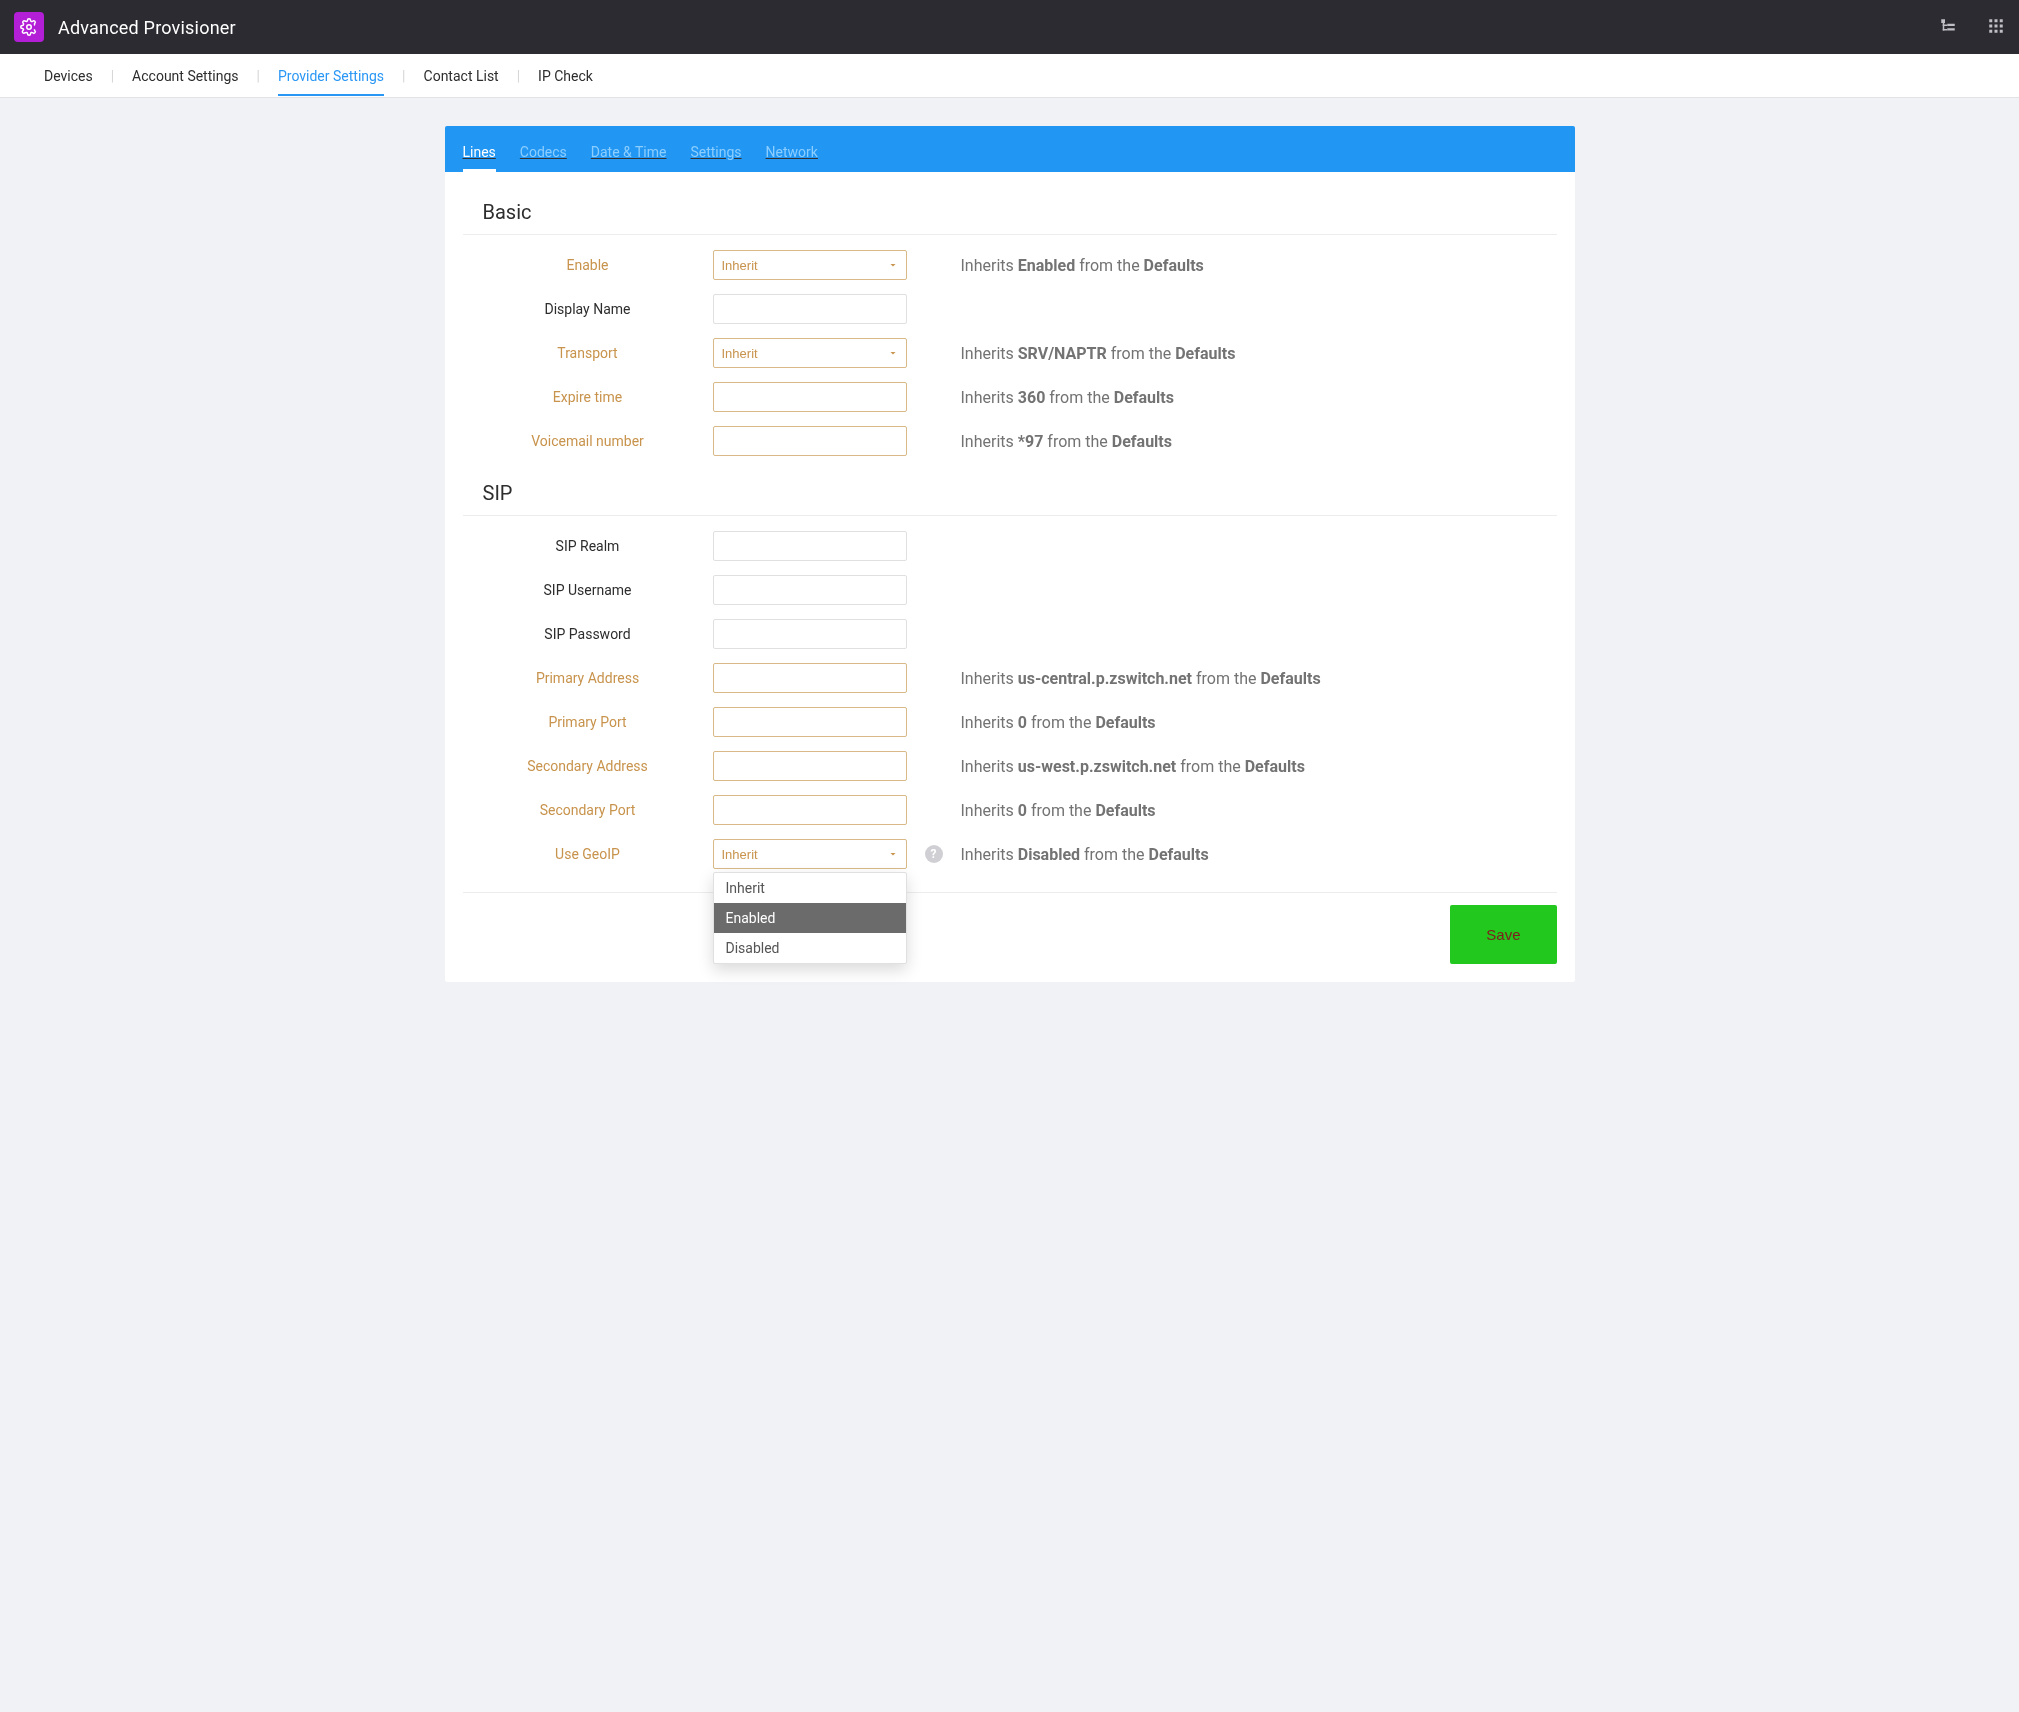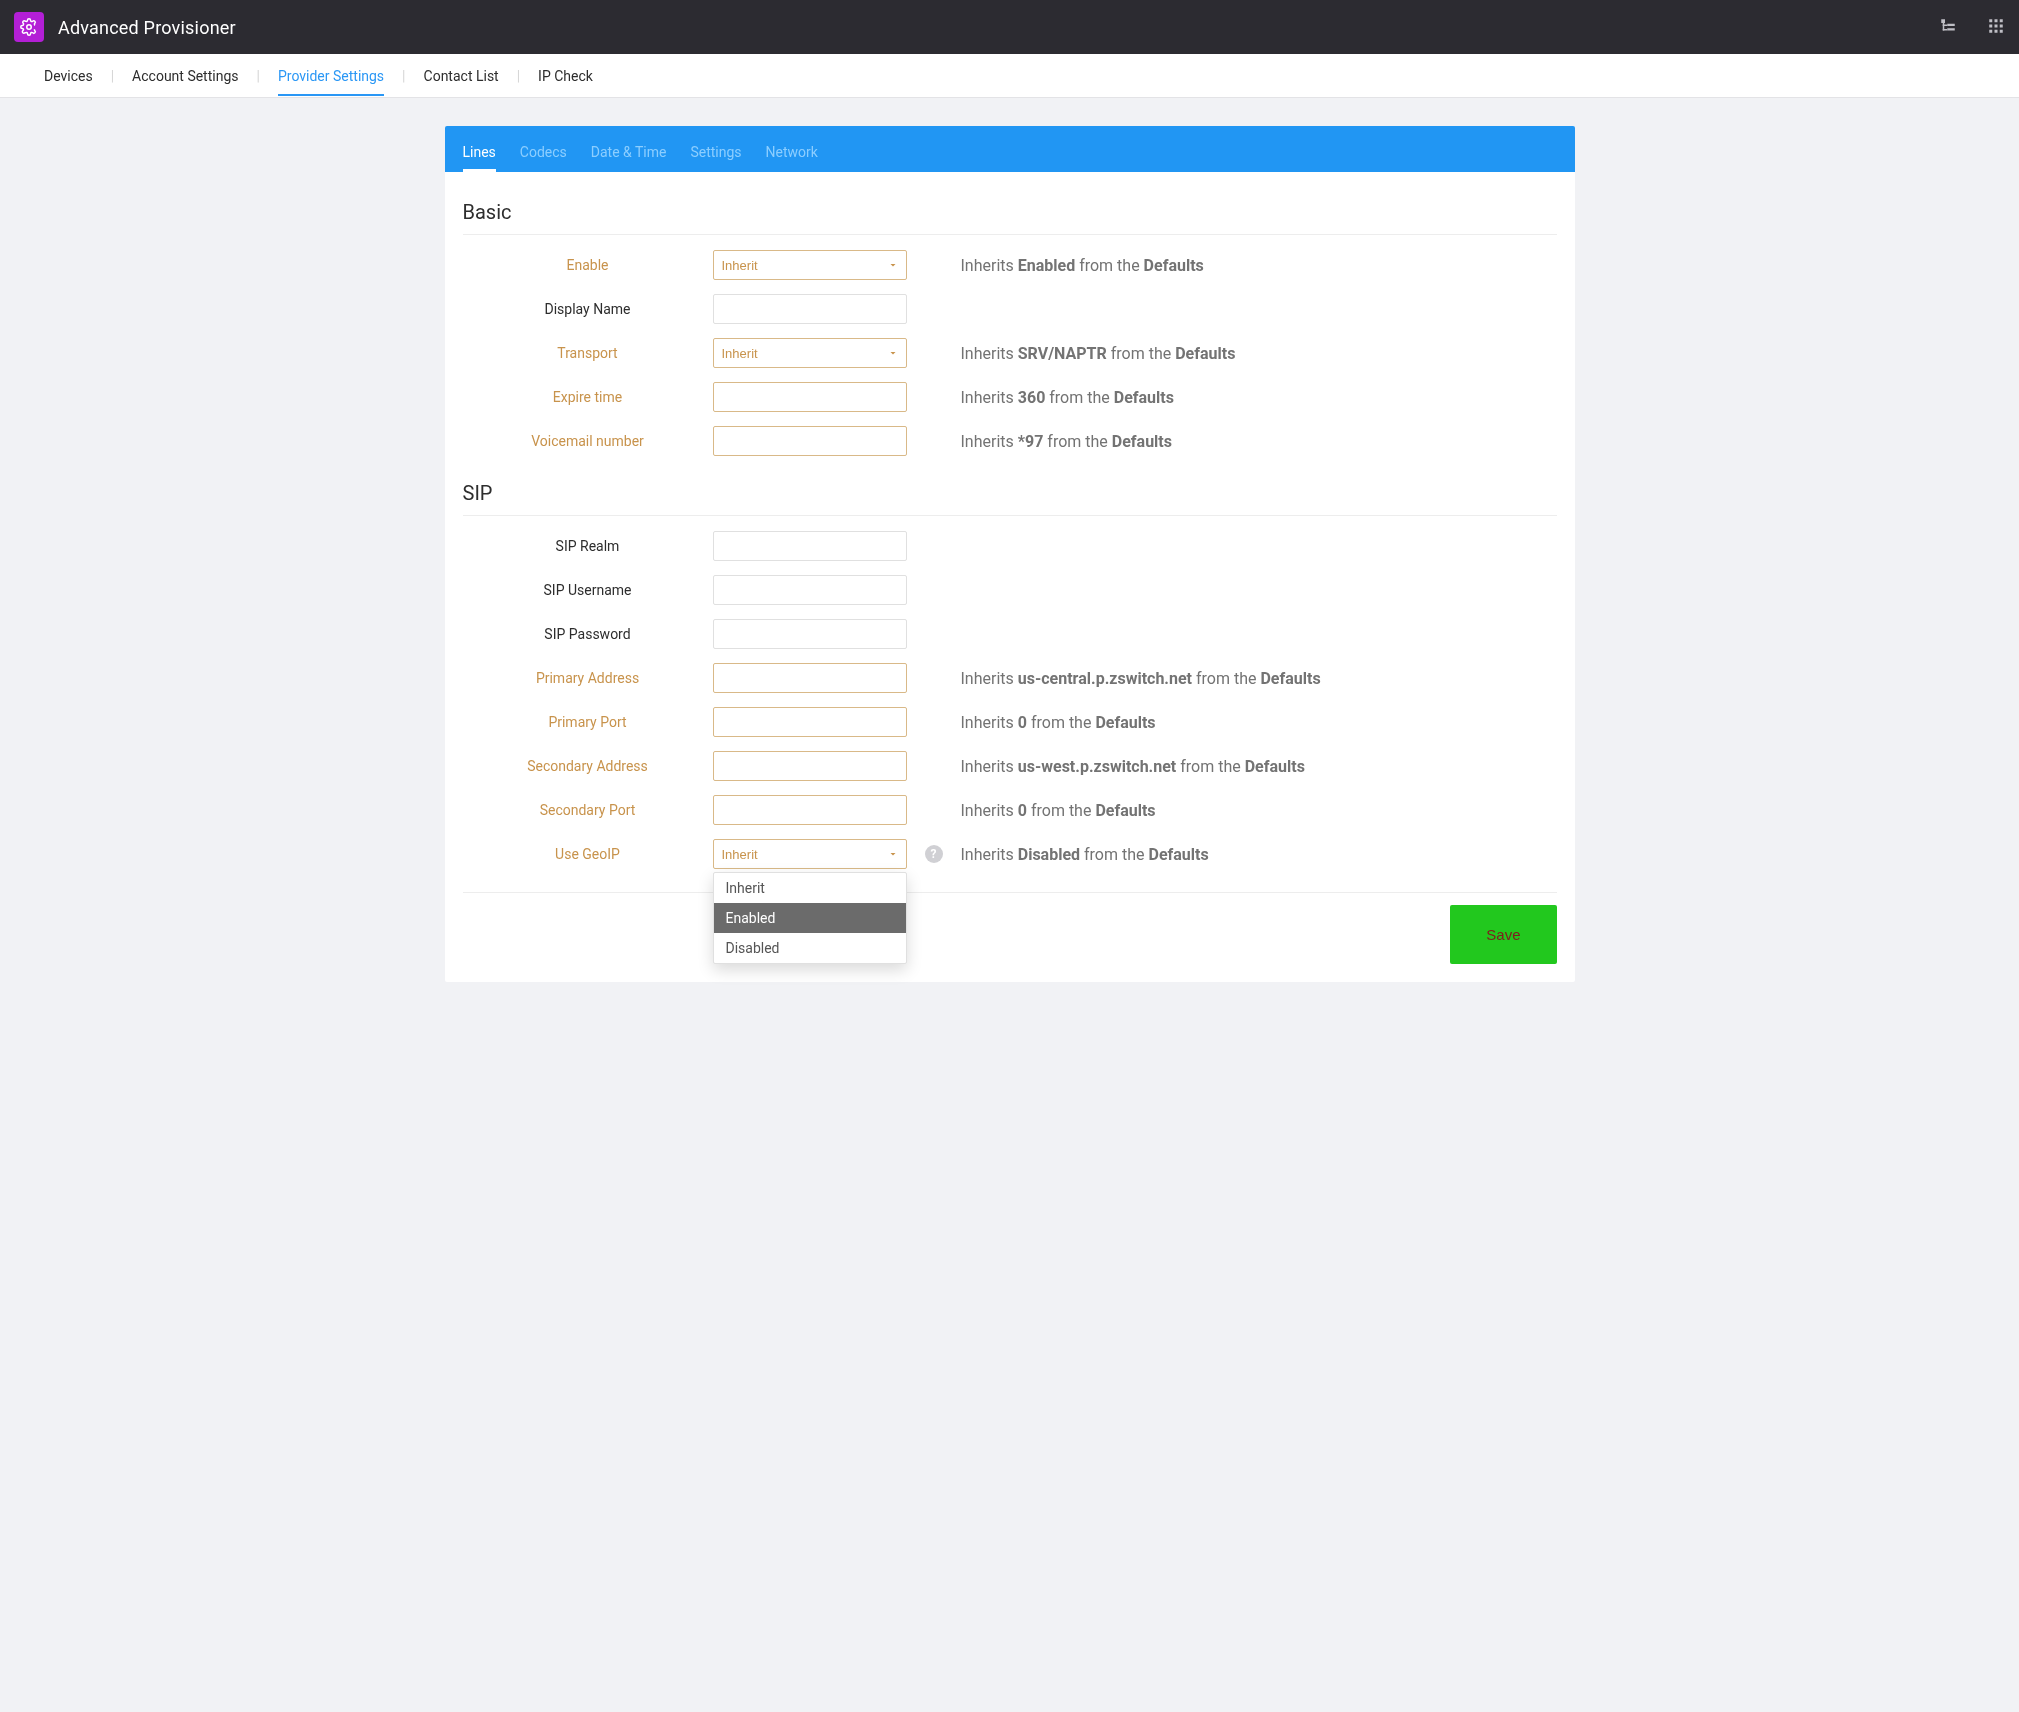--- a/index.html
+++ b/index.html
@@ -67,6 +67,7 @@
   display: flex;
   align-items: flex-end;
   padding: 0 18px;
+  text-decoration: underline;
 }
 .sub-tabs a {
   color: #8cceff;

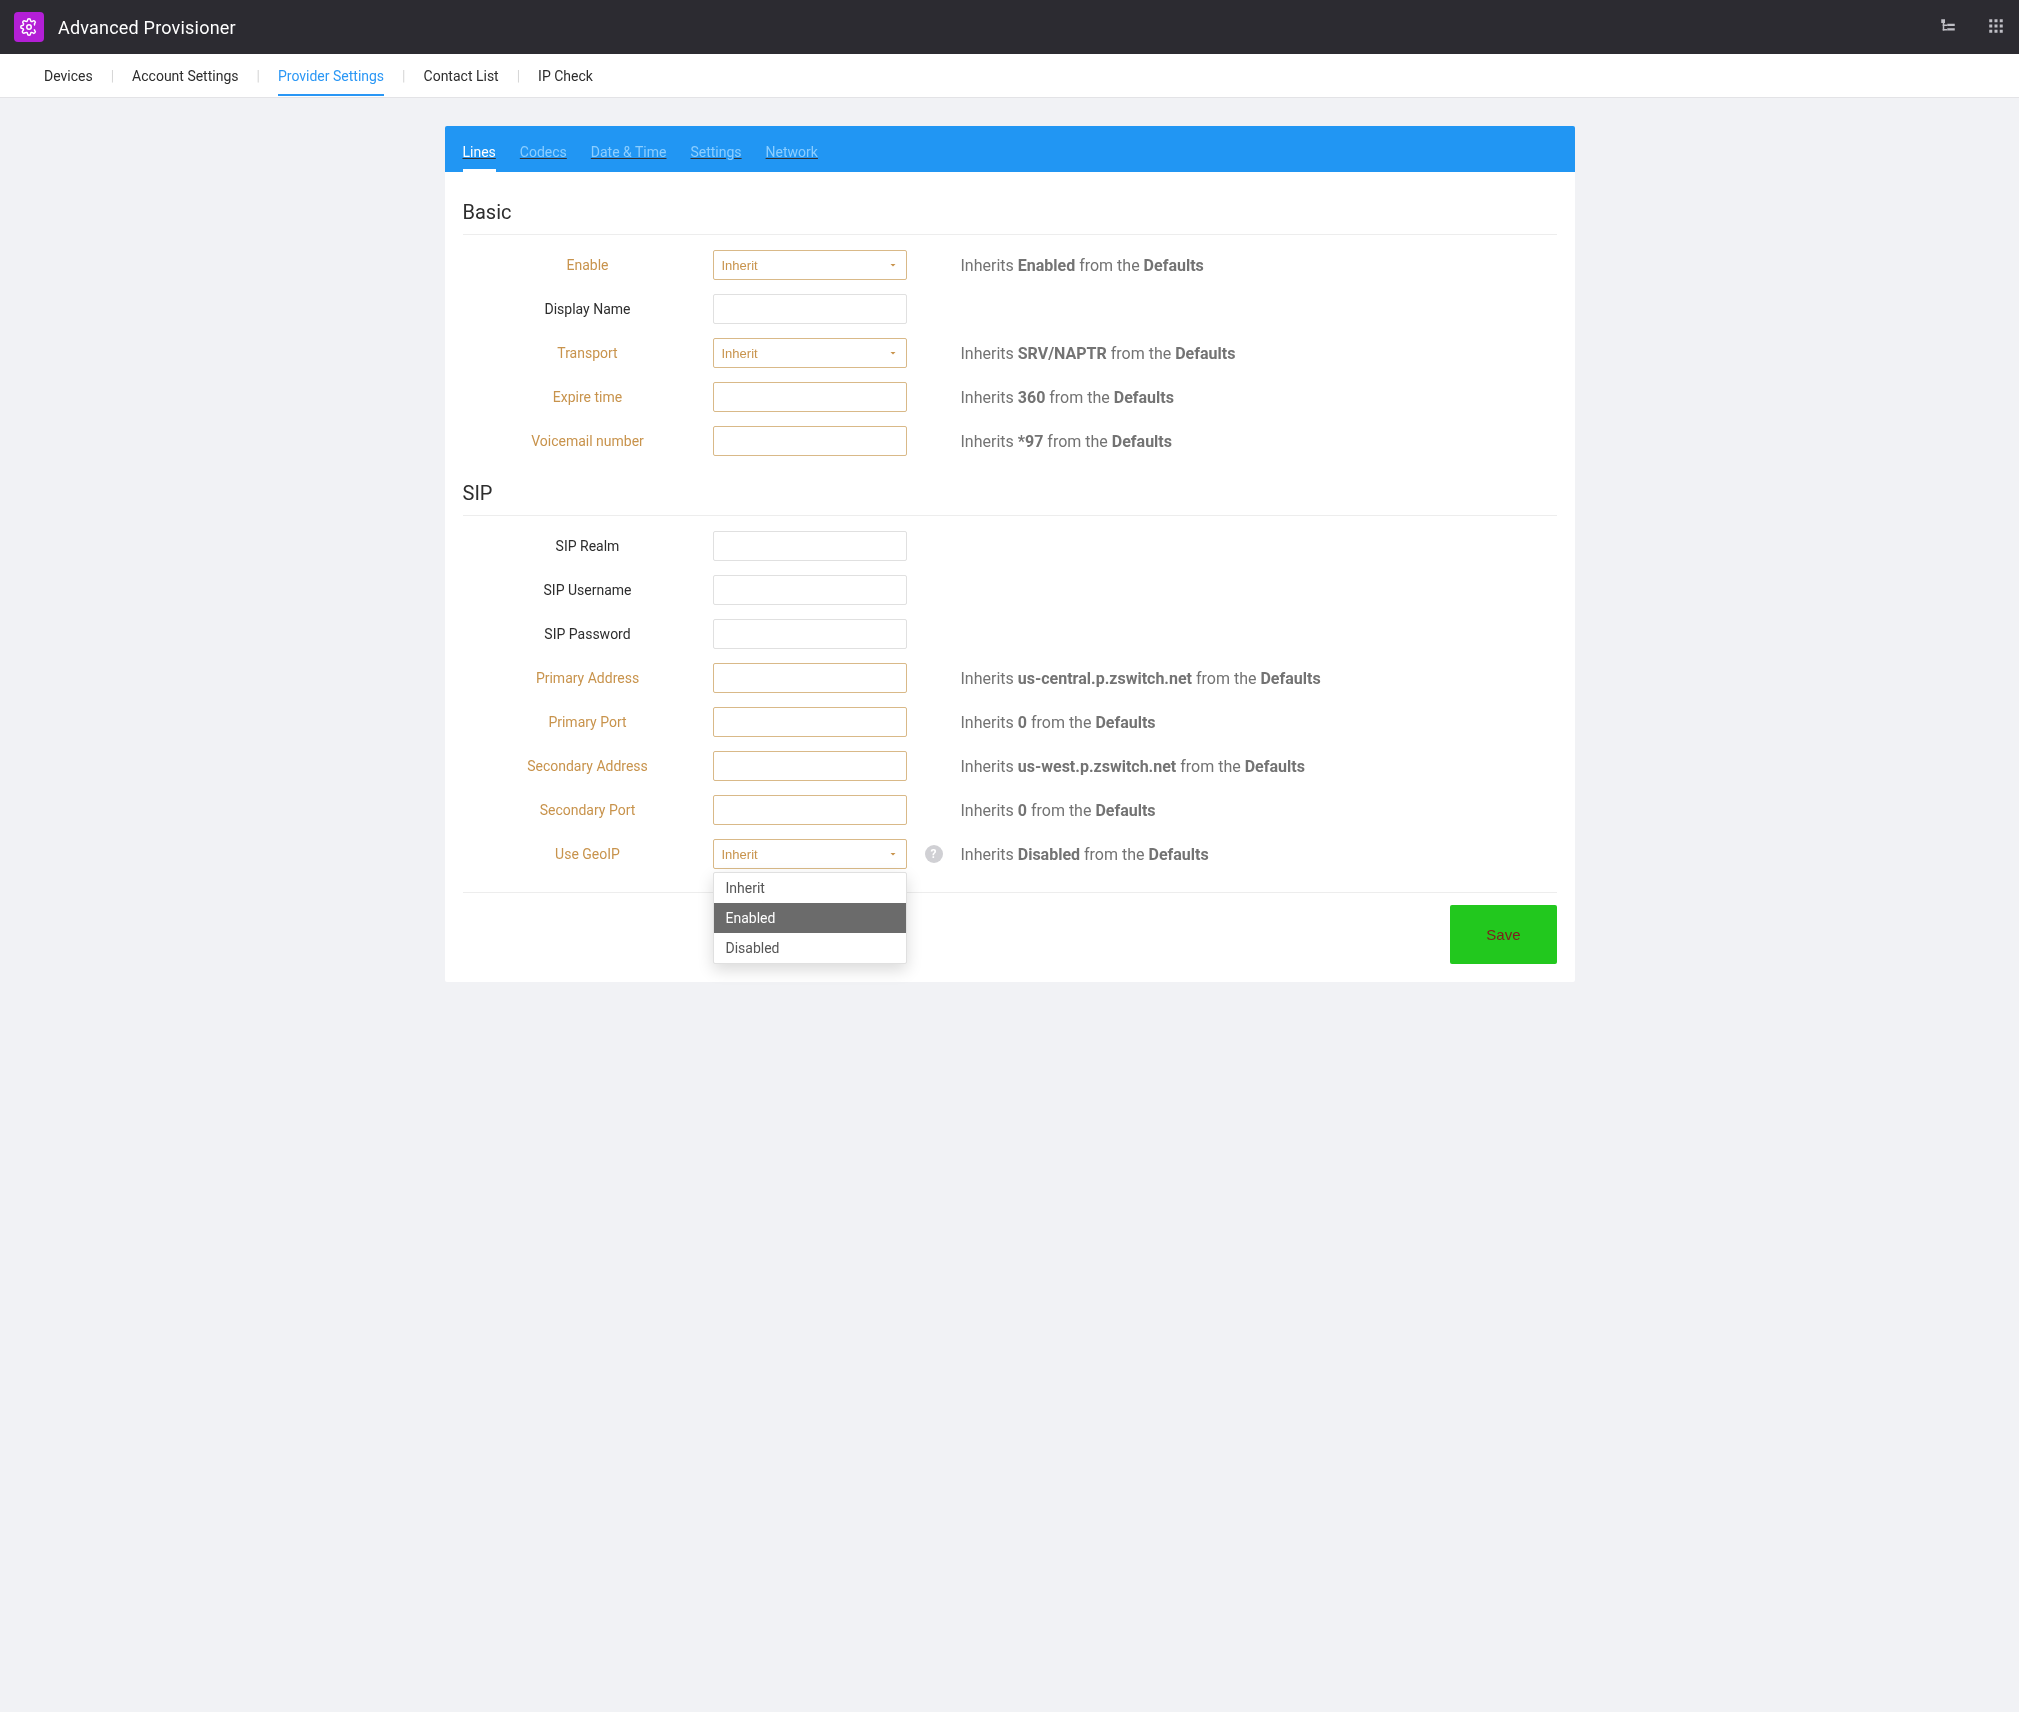--- a/index.html
+++ b/index.html
@@ -95,6 +95,7 @@
   font-weight: 400;
   color: #2e2e2e;
   margin-bottom: 10px;
+  margin-left: 20px;
 }
 .section-rule { border: none; border-top: 1px solid #ededed; margin-bottom: 8px; }
 .form-row {

